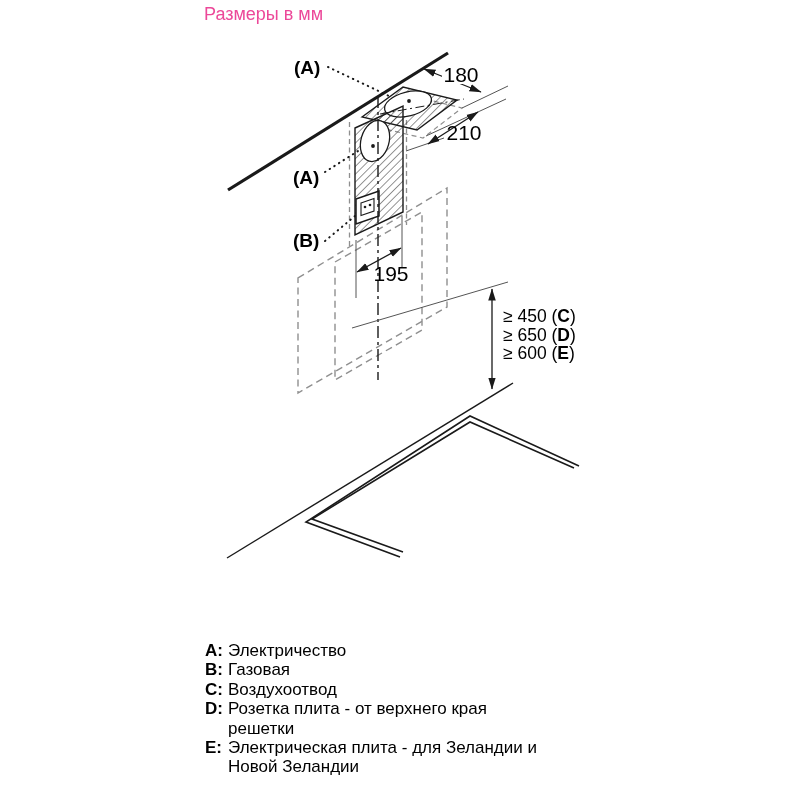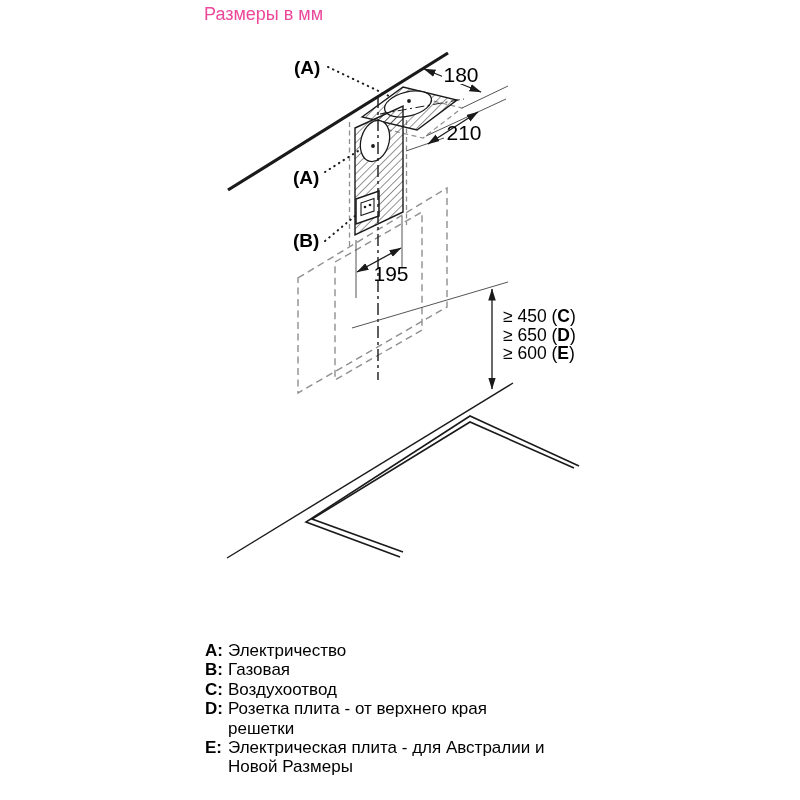--- a/index.html
+++ b/index.html
@@ -136,7 +136,7 @@
     </div>
     <div class="lg-row">
       <span class="lg-key">E:</span>
-      <span class="lg-txt">Электрическая плита - для Австралии и Новой Размеры</span>
+      <span class="lg-txt">Электрическая плита - для Зеландии и Новой Зеландии</span>
     </div>
   </div>
 

